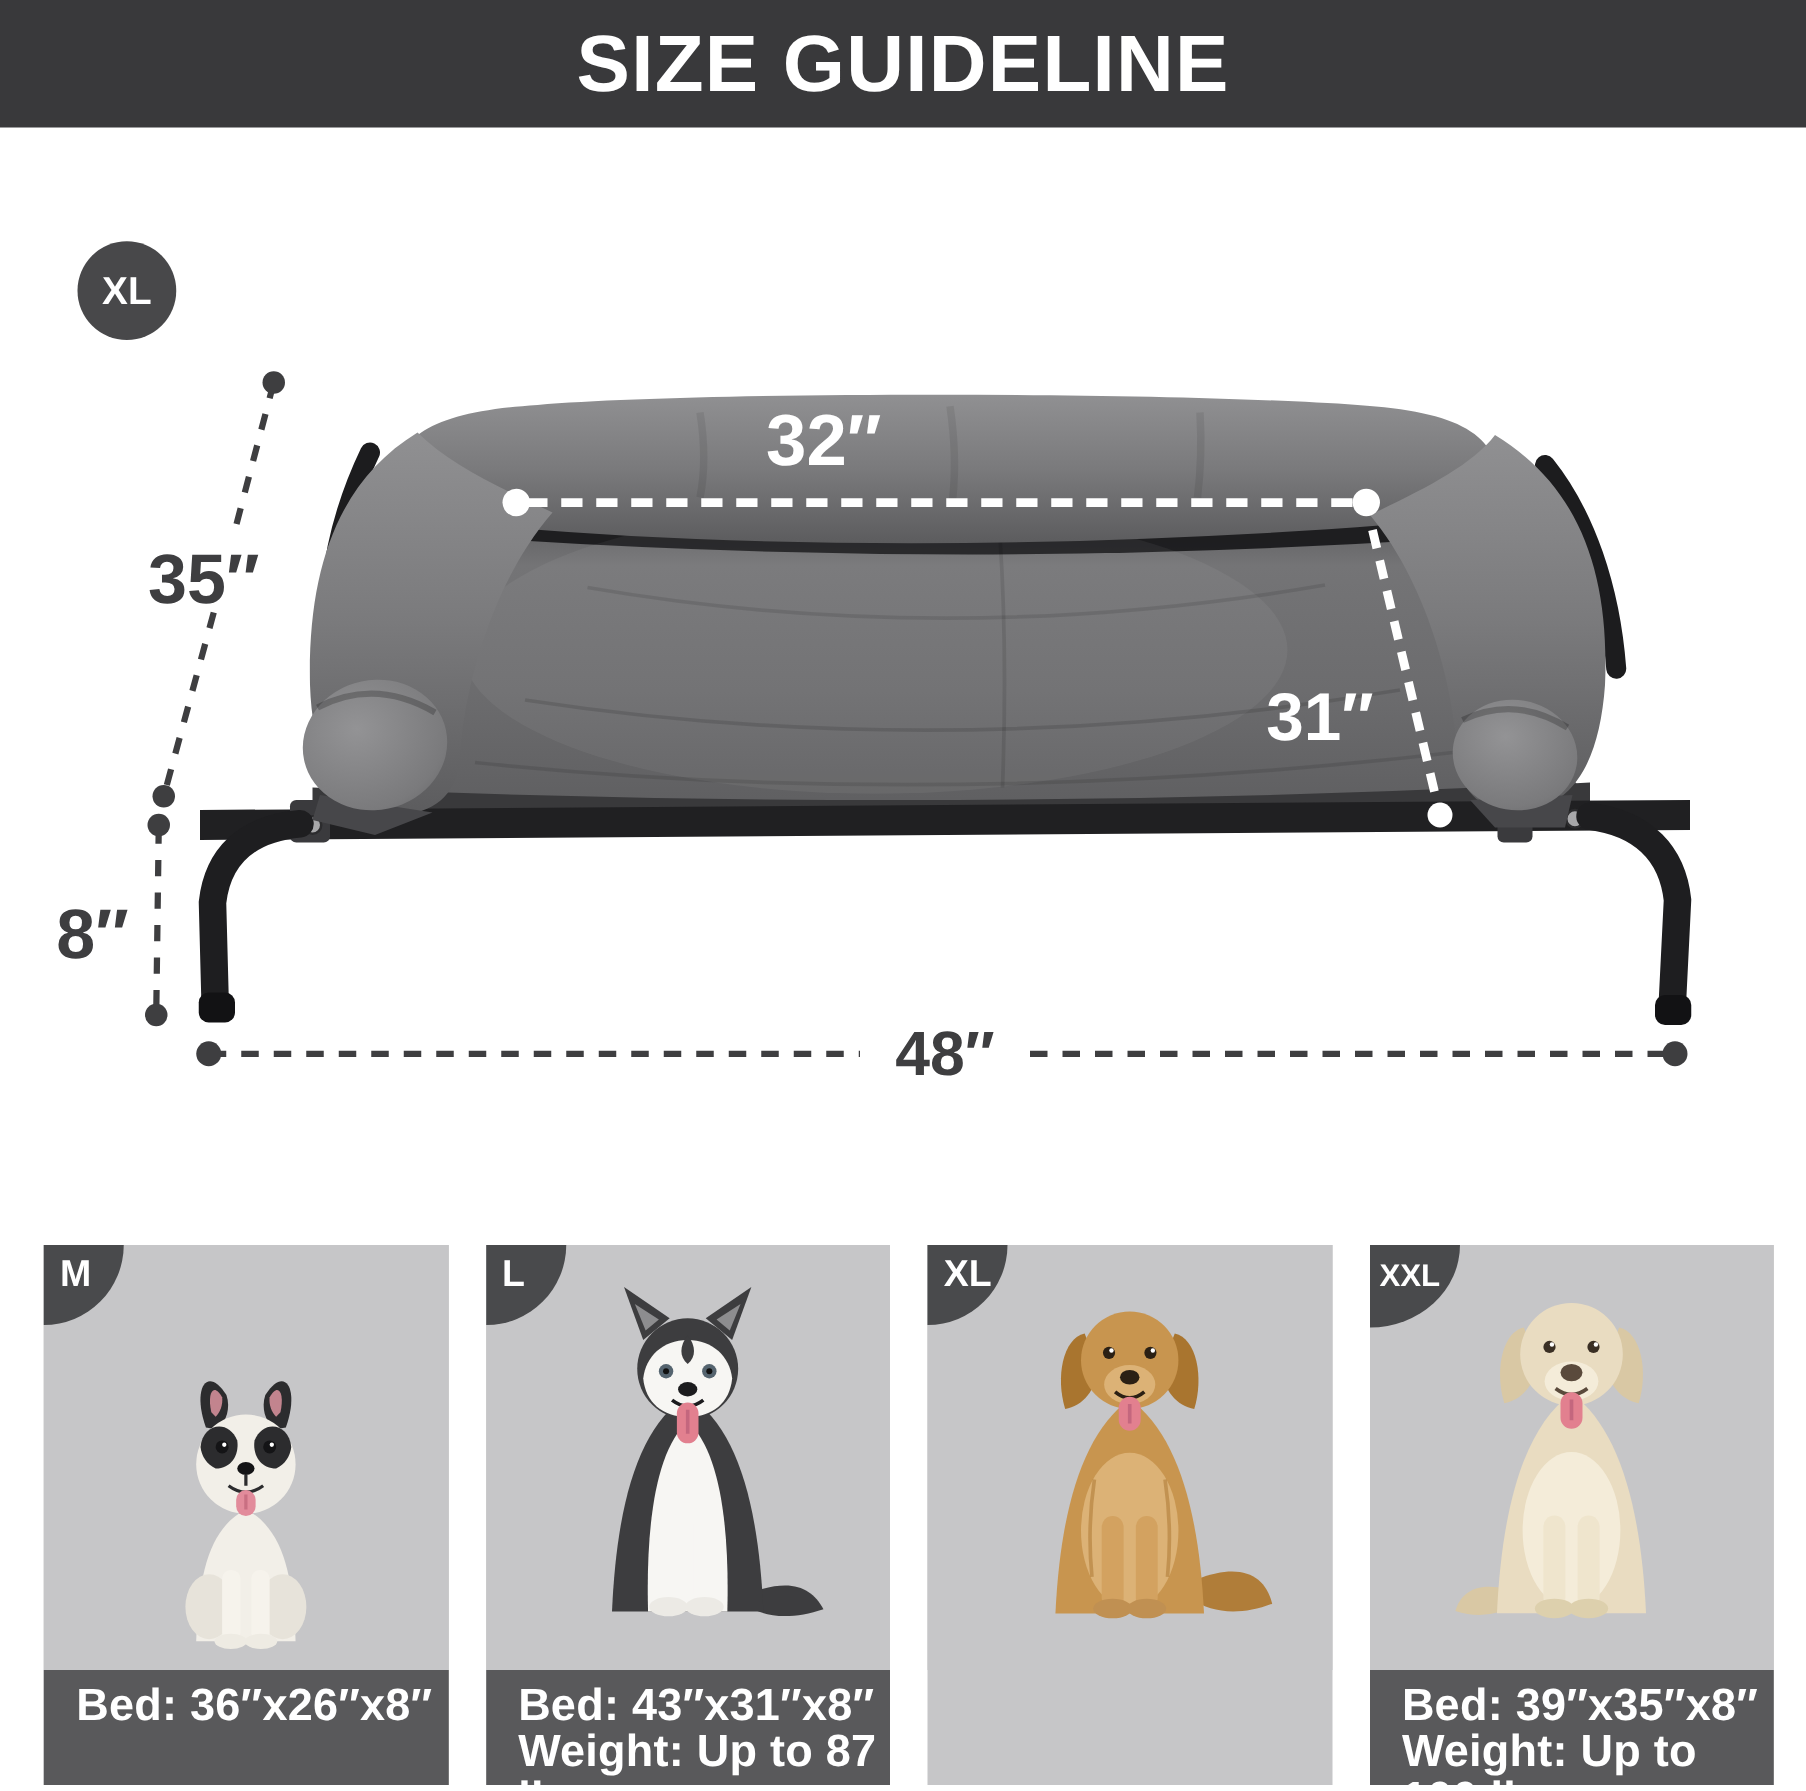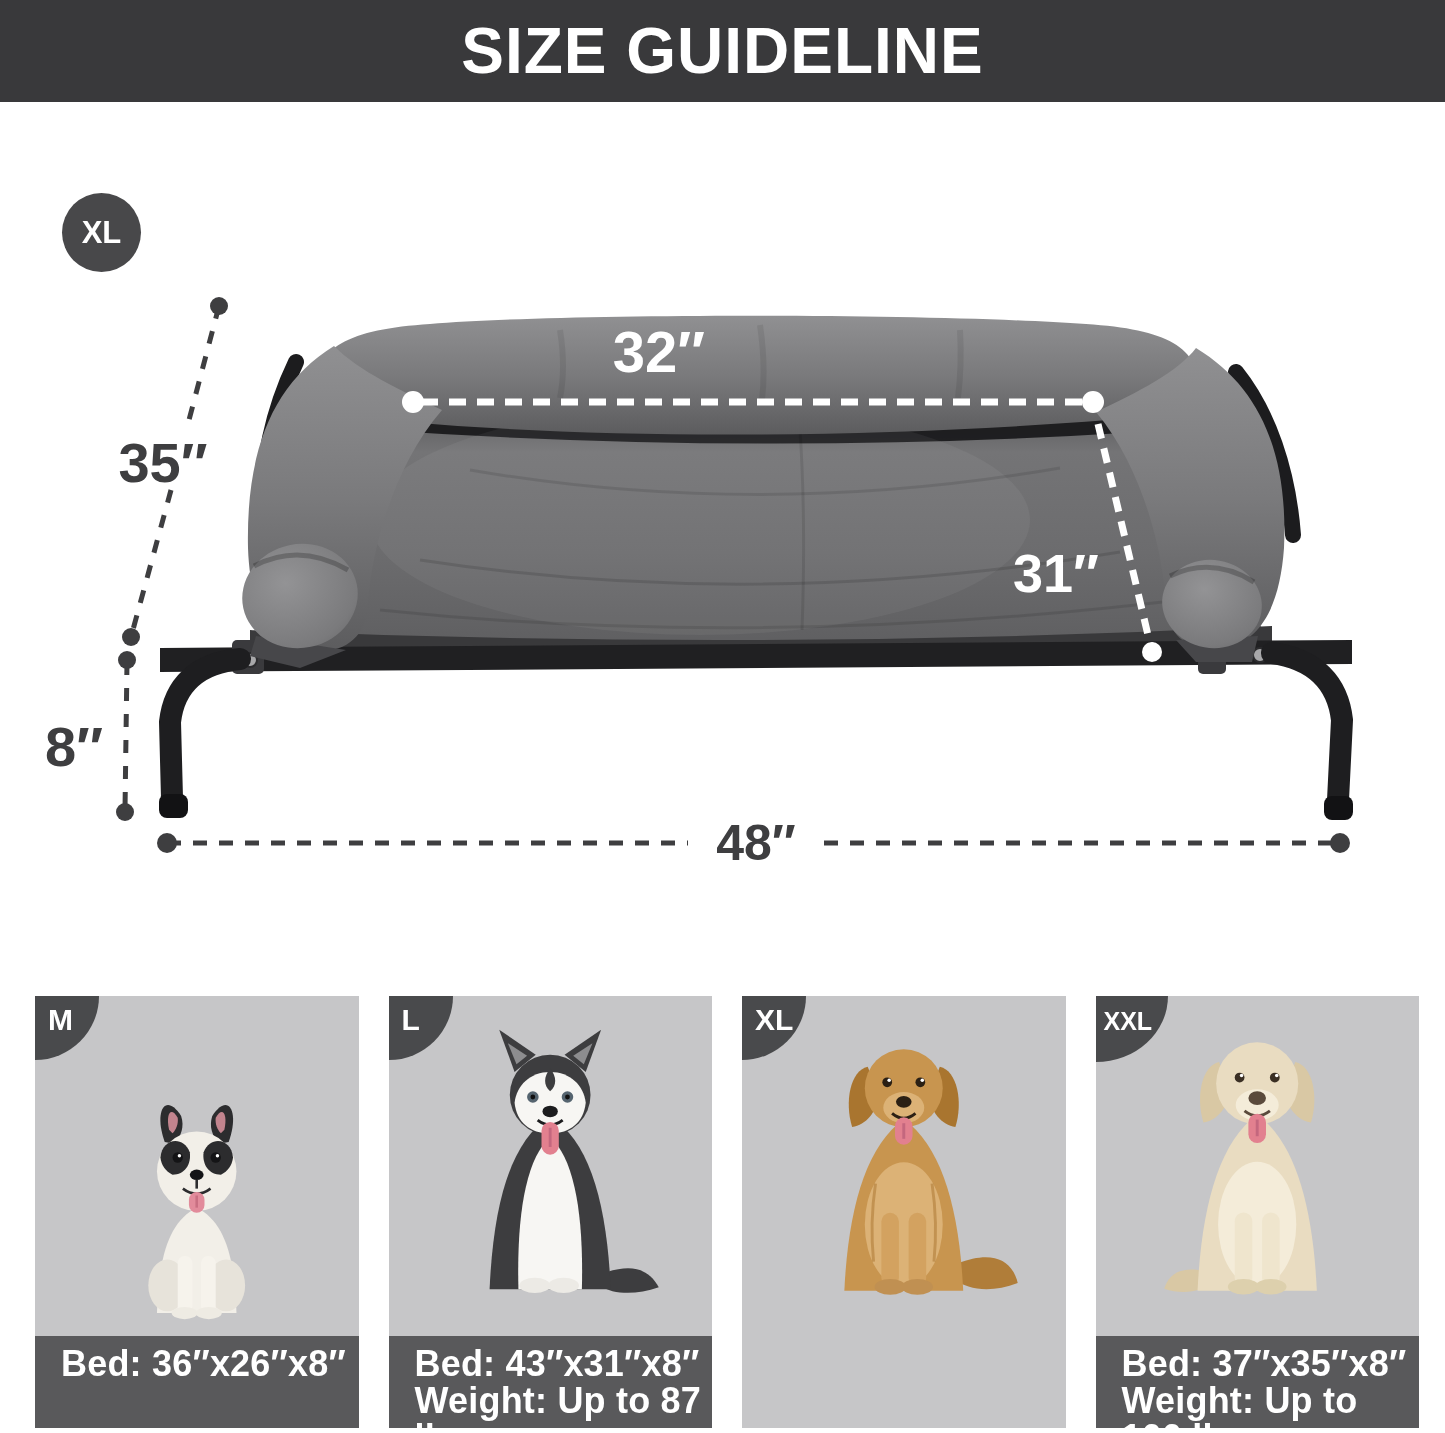--- a/index.html
+++ b/index.html
@@ -281,7 +281,7 @@
         </svg>
       </div>
       <div class="band">
-        <p><b>Bed:</b> <span>37″x35″x8″</span></p>
+        <p><b>Bed:</b> <span>39″x35″x8″</span></p>
         <p><b>Weight:</b> <span>Up to 100 lbs</span></p>
       </div>
     </div>

